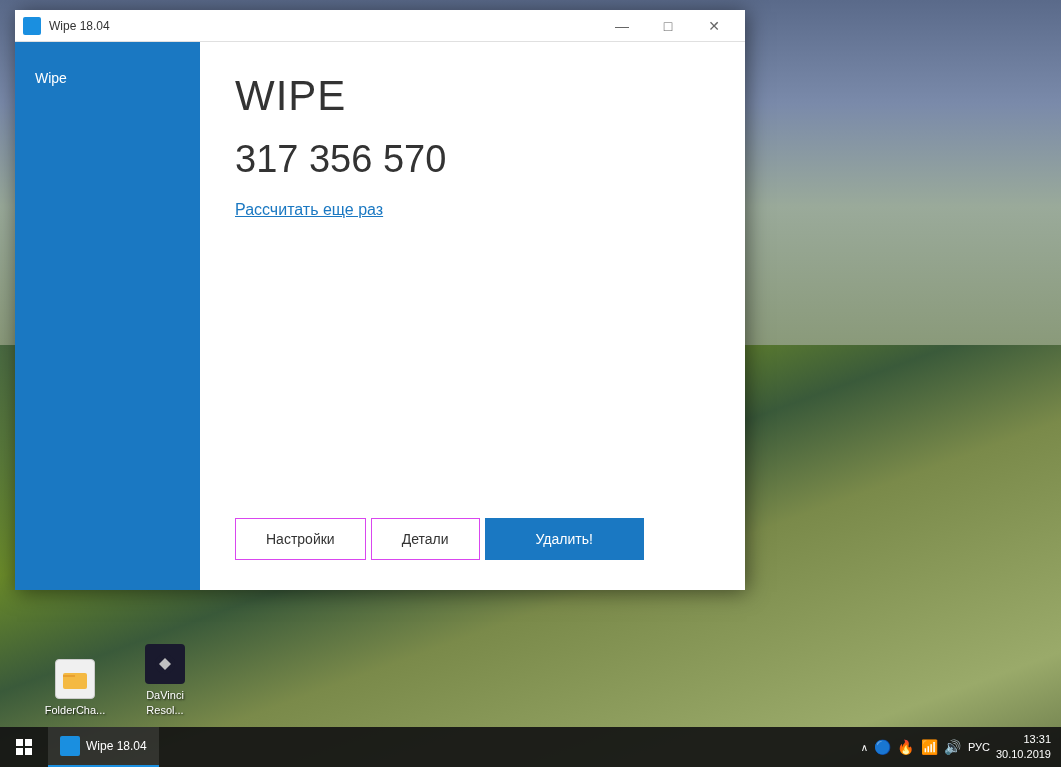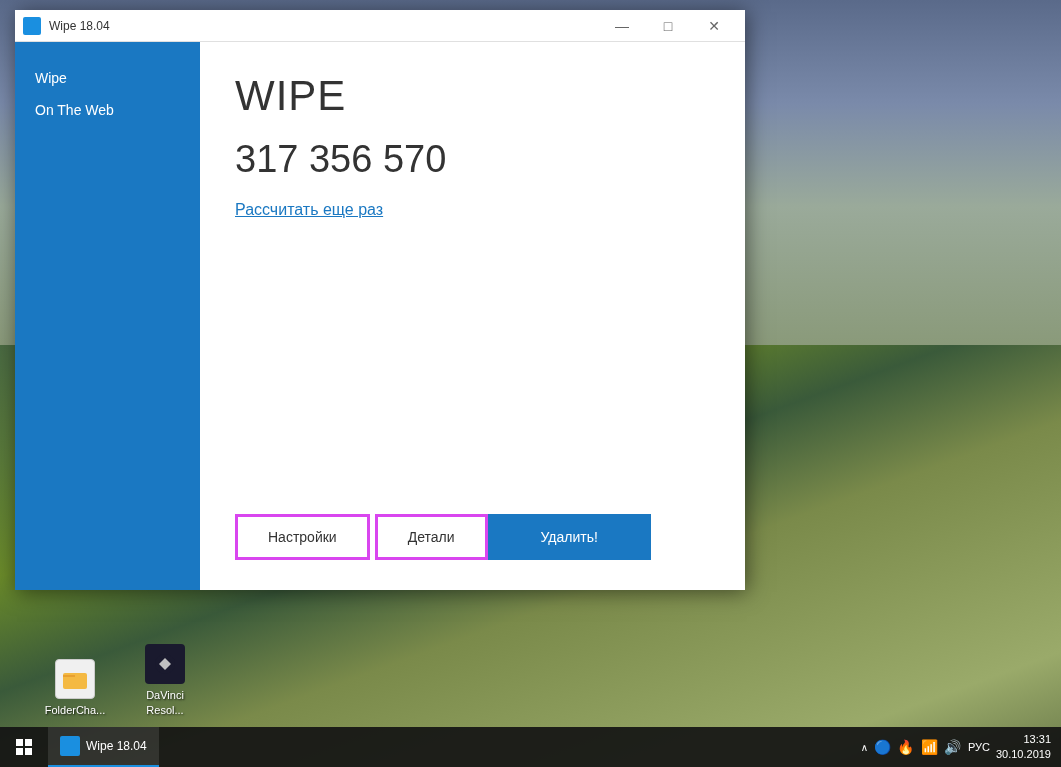--- a/index.html
+++ b/index.html
@@ -316,7 +316,6 @@
 
     <div class="sidebar">
       <a class="sidebar-nav-item">Wipe</a>
-      <a class="sidebar-nav-item">On The Web</a>
     </div>
 
     <div class="main-content">

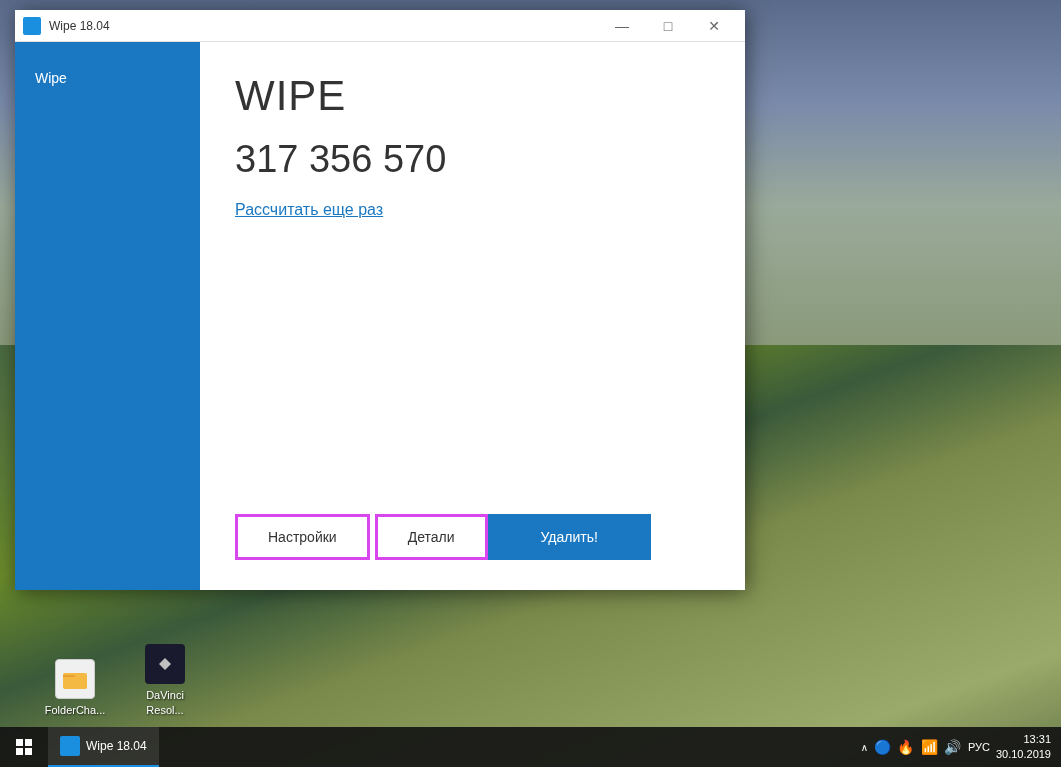--- a/index.html
+++ b/index.html
@@ -276,7 +276,7 @@
       padding: 12px 30px;
       font-size: 14px;
       cursor: pointer;
-      border: 3px solid #d946ef;
+      border: 1px solid #d946ef;
       background: white;
       color: #333;
     }

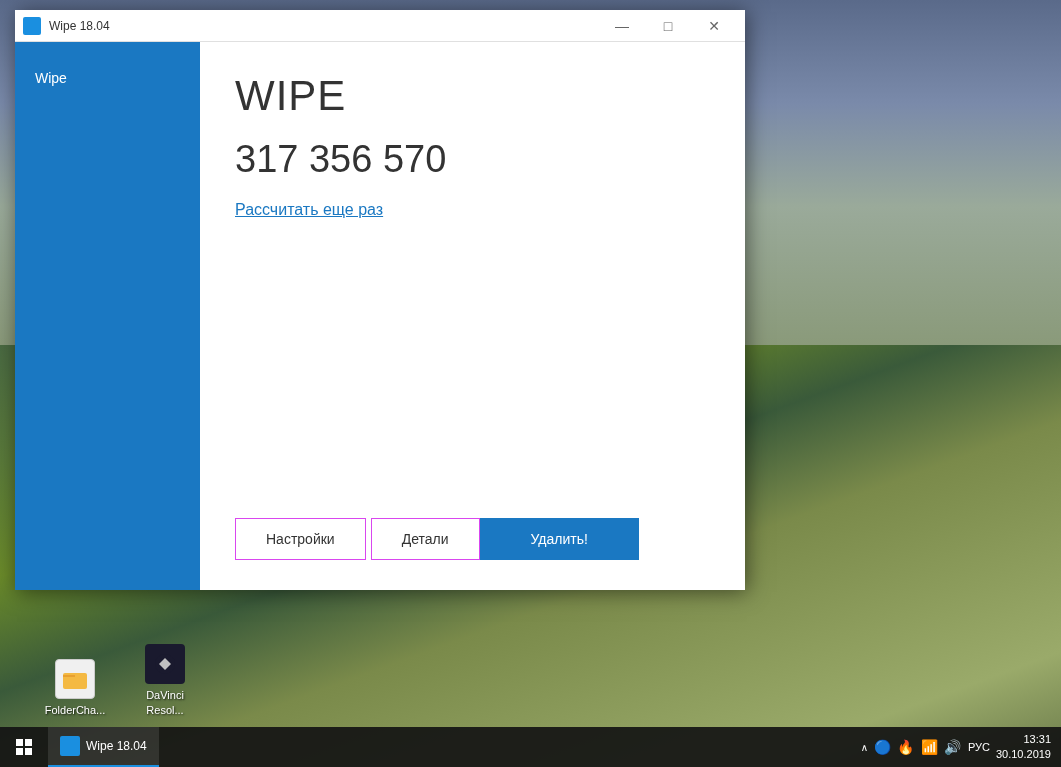--- a/index.html
+++ b/index.html
@@ -286,6 +286,7 @@
     }
 
     .btn-details {
+      margin-right: 5px;
     }
 
     .btn-delete {

